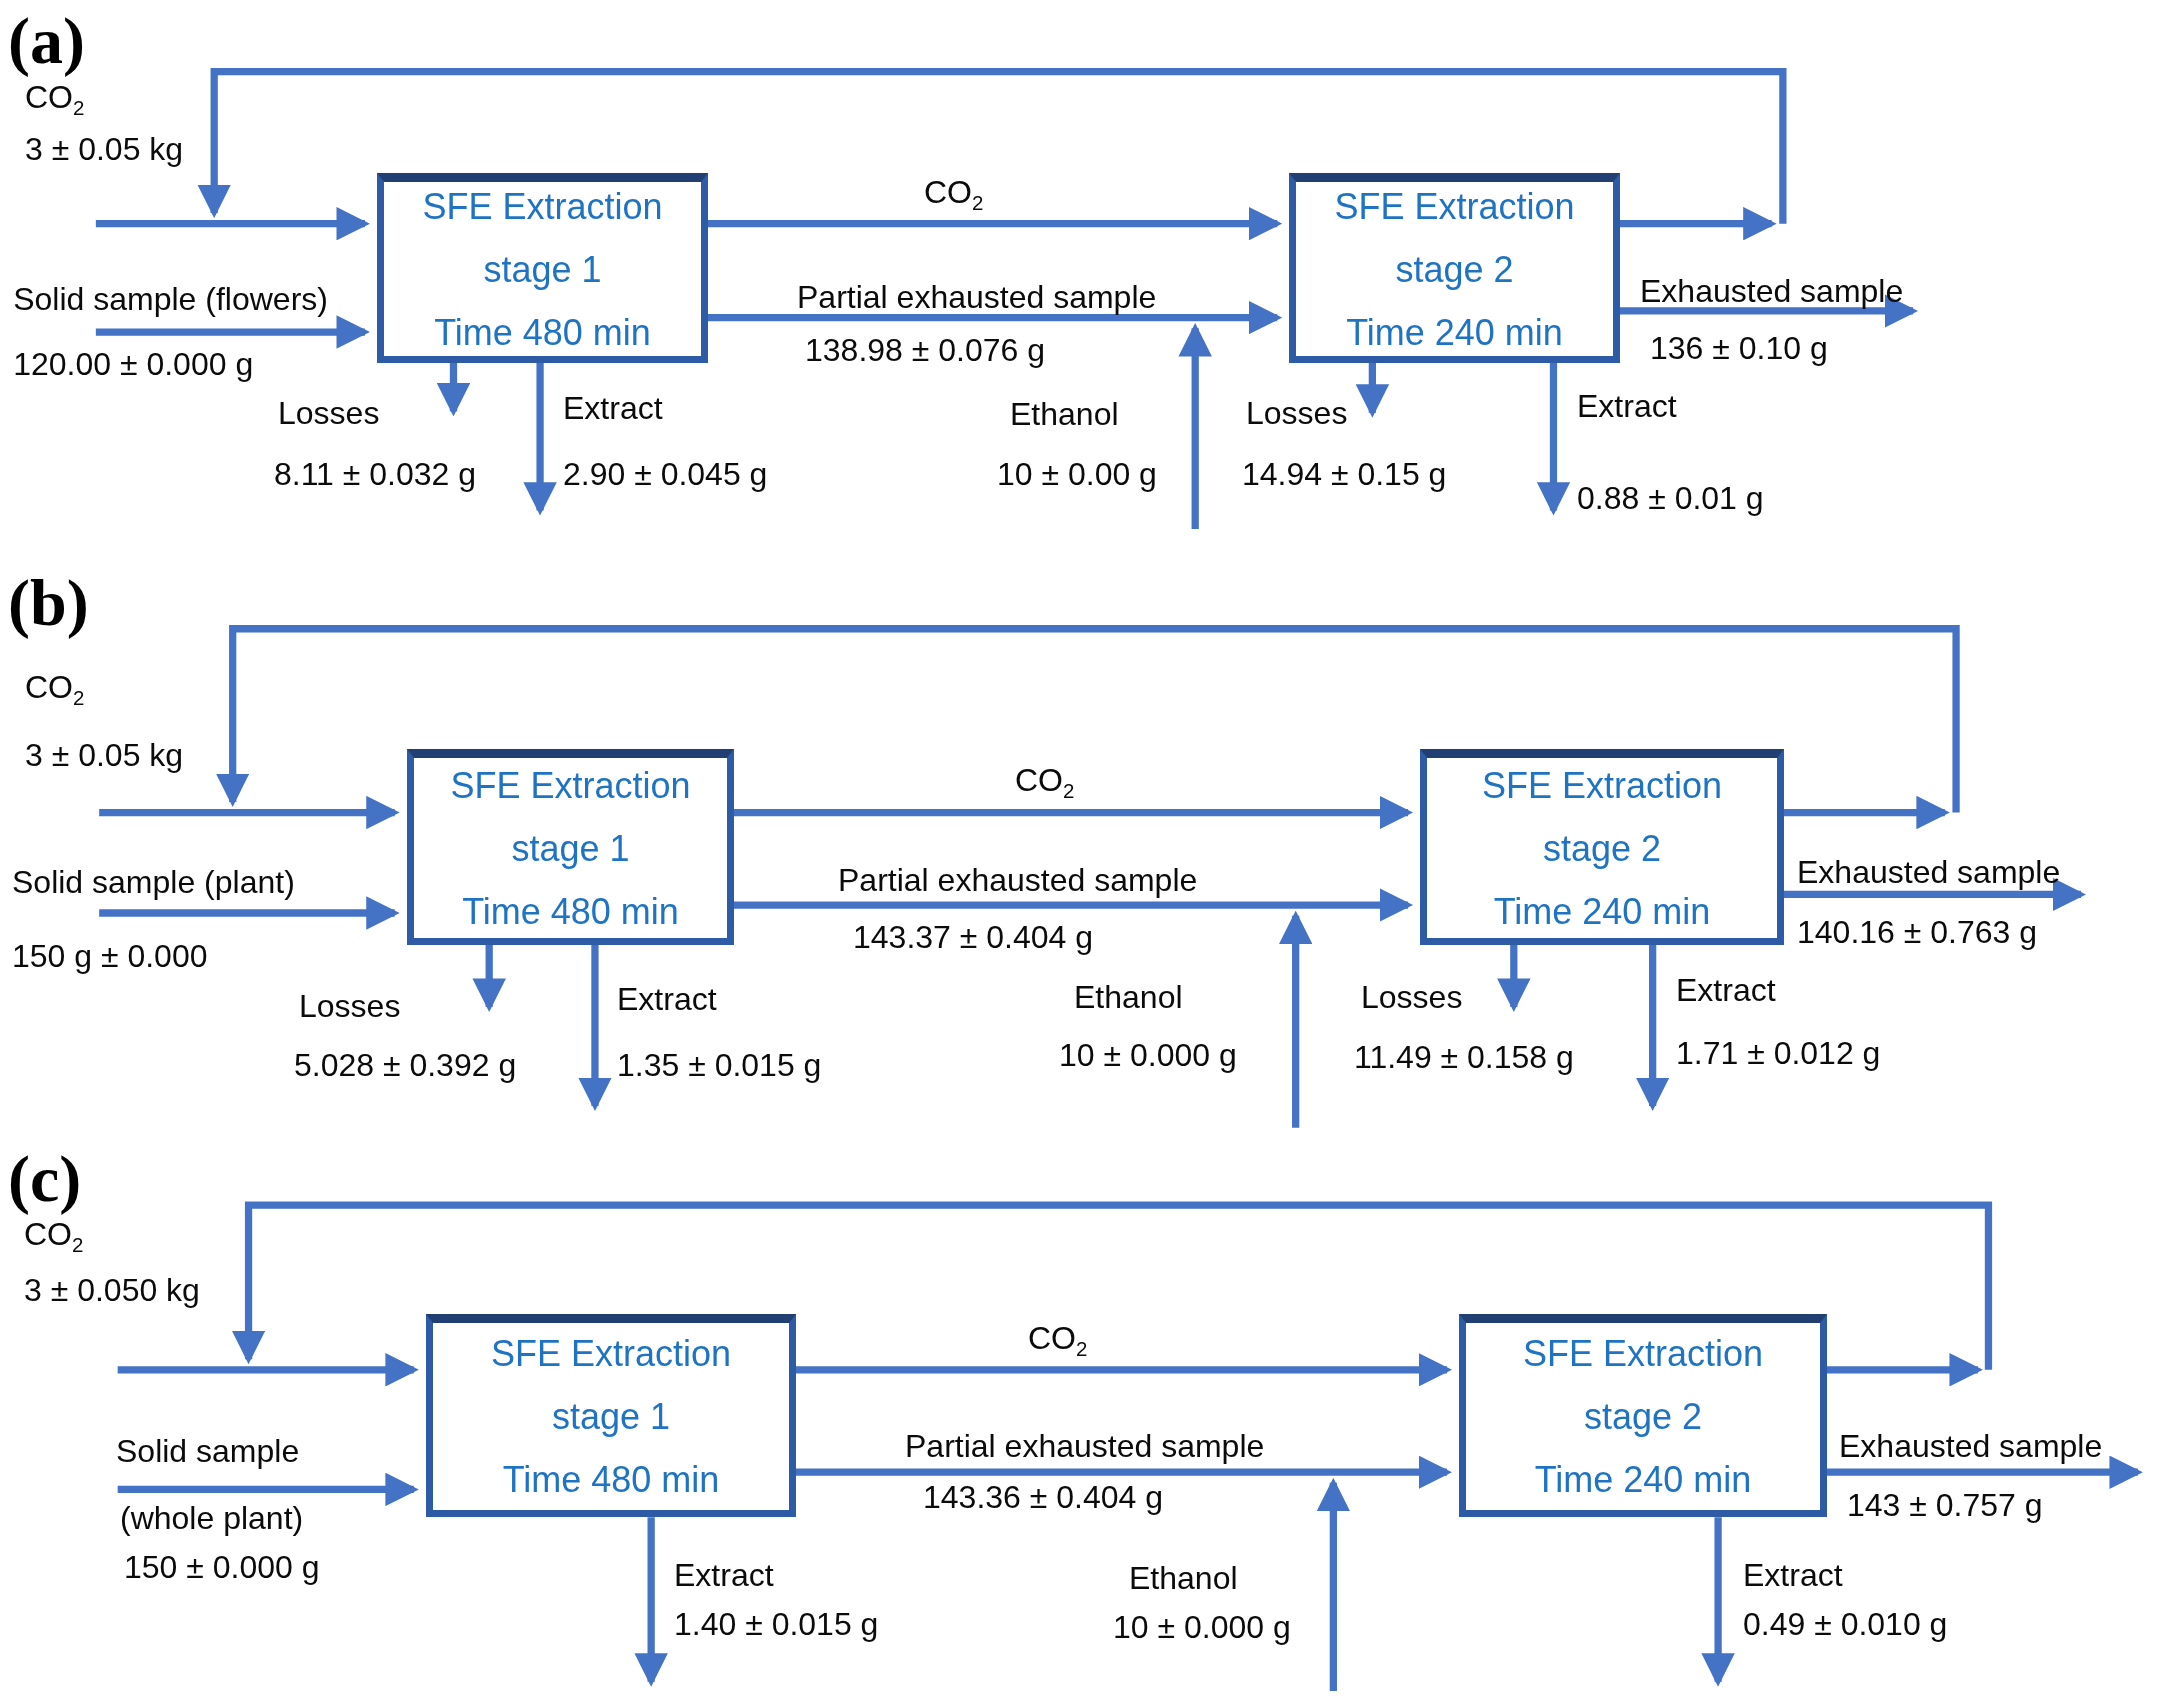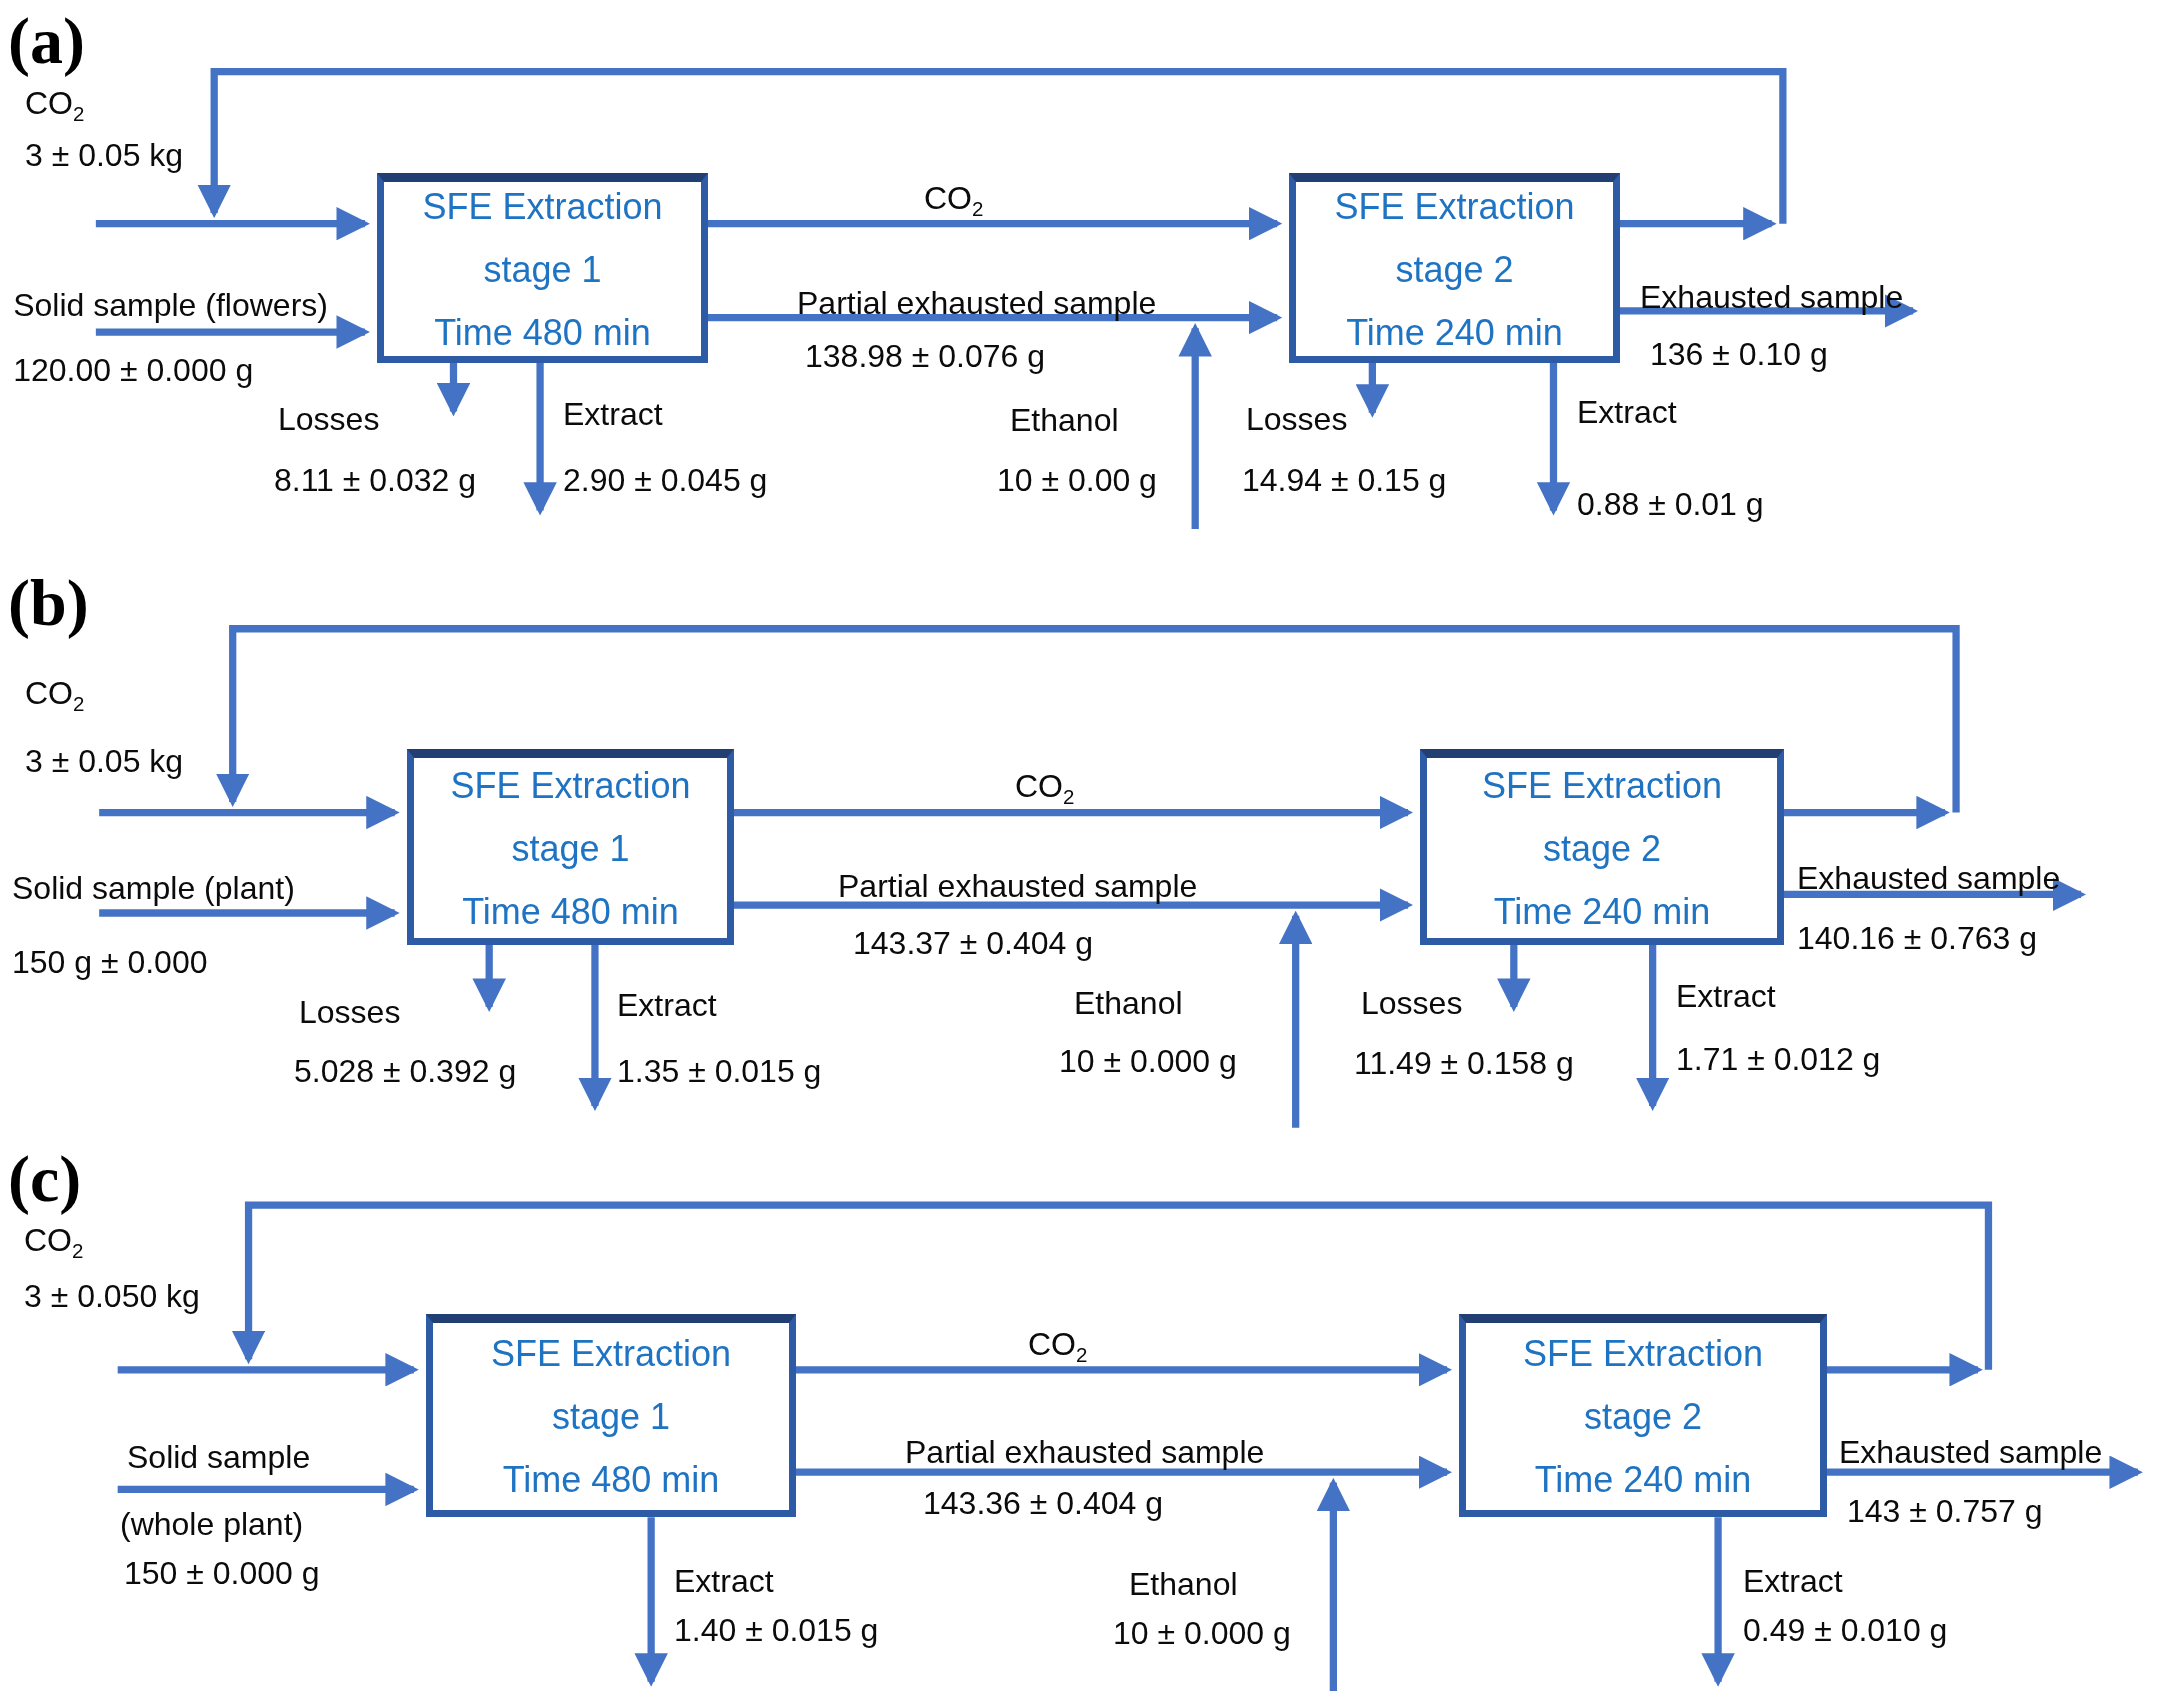--- a/index.html
+++ b/index.html
@@ -12,7 +12,7 @@
   svg.wires{position:absolute;left:0;top:0;}
   .panel-letter{position:absolute;font-family:"Liberation Serif",serif;font-weight:700;
         font-size:66px;line-height:66px;color:#000;}
-  .lbl{position:absolute;font-size:32px;line-height:50px;white-space:nowrap;color:#0b0b0b;}
+  .lbl{position:absolute;font-size:32px;line-height:38px;white-space:nowrap;color:#0b0b0b;}
   .pbox{position:absolute;background:#fff;border:7.3px solid #2e5ba6;border-top:9.3px solid #223f74;
         box-sizing:border-box;display:flex;flex-direction:column;justify-content:center;
         align-items:center;font-size:36px;line-height:63px;color:#1e73c3;white-space:nowrap;}

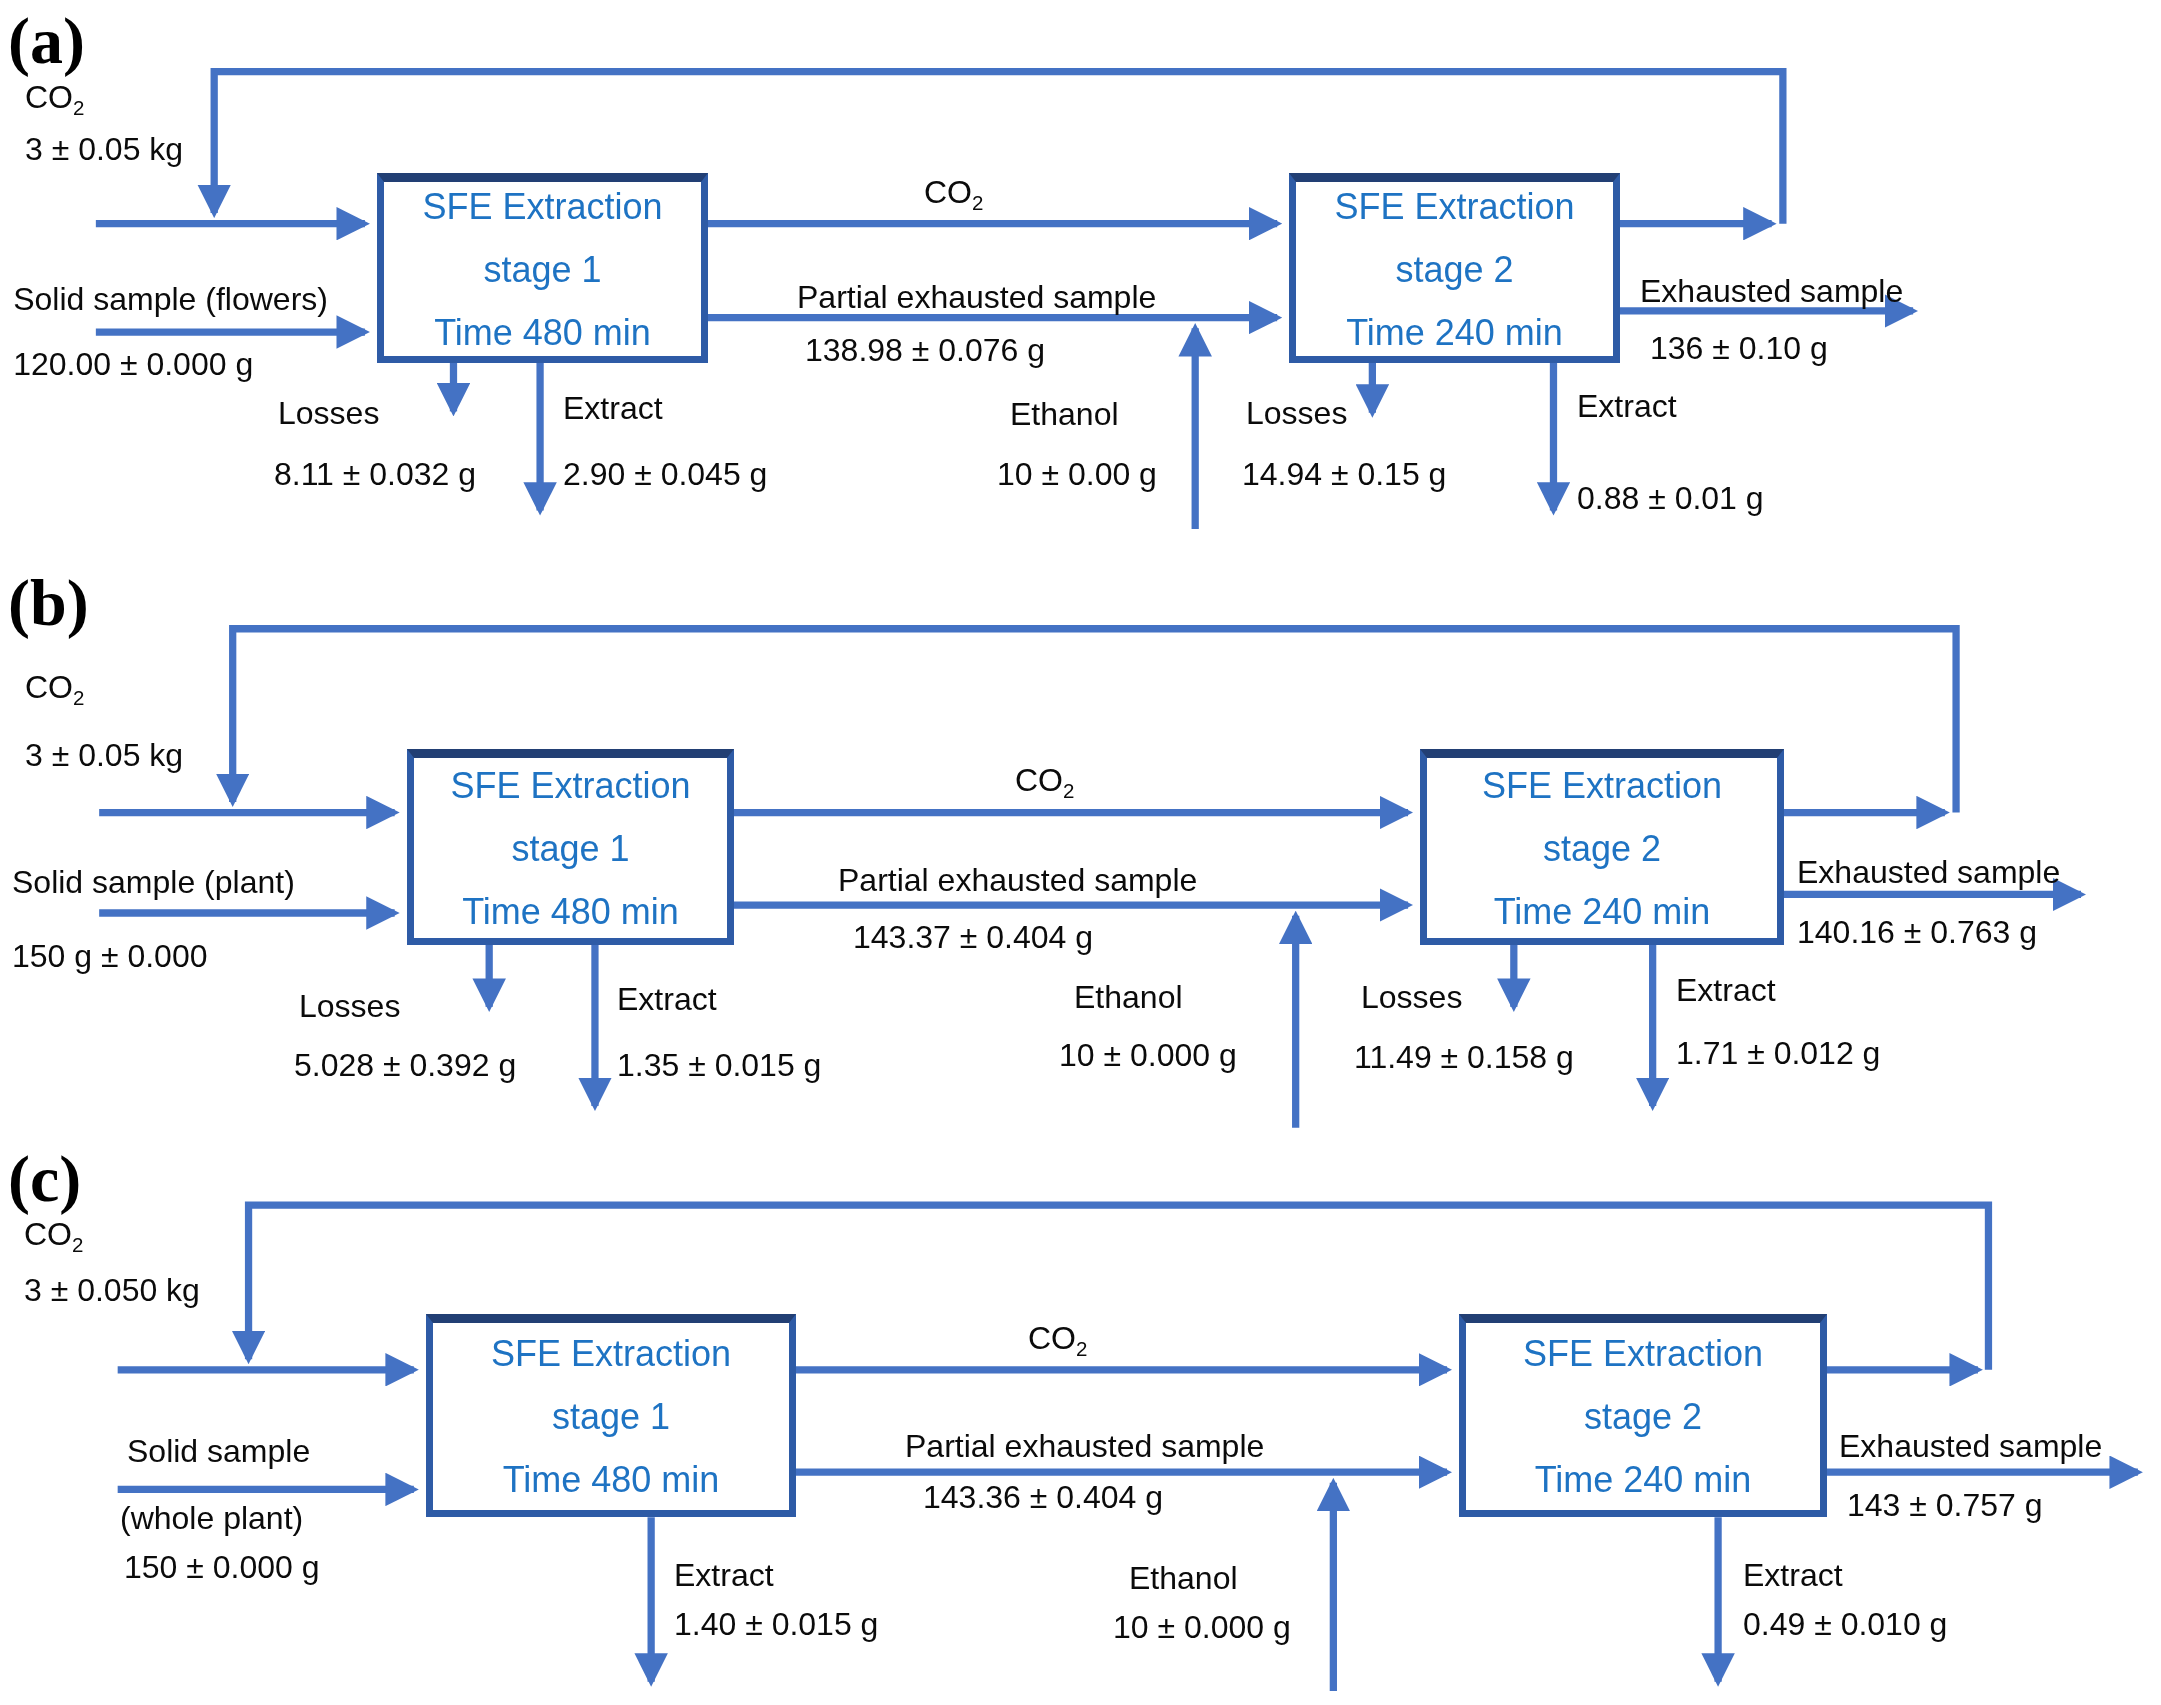--- a/index.html
+++ b/index.html
@@ -177,7 +177,7 @@
     <div class="lbl" style="left:24px;top:78px"><span>CO</span><sub>2</sub></div>
     <div class="lbl" style="left:24px;top:134px">3 ± 0.050 kg</div>
 
-    <div class="lbl" style="left:127px;top:295px">Solid sample</div>
+    <div class="lbl" style="left:116px;top:295px">Solid sample</div>
     <div class="lbl" style="left:120px;top:362px">(whole plant)</div>
     <div class="lbl" style="left:124px;top:411px">150 ± 0.000 g</div>
 

